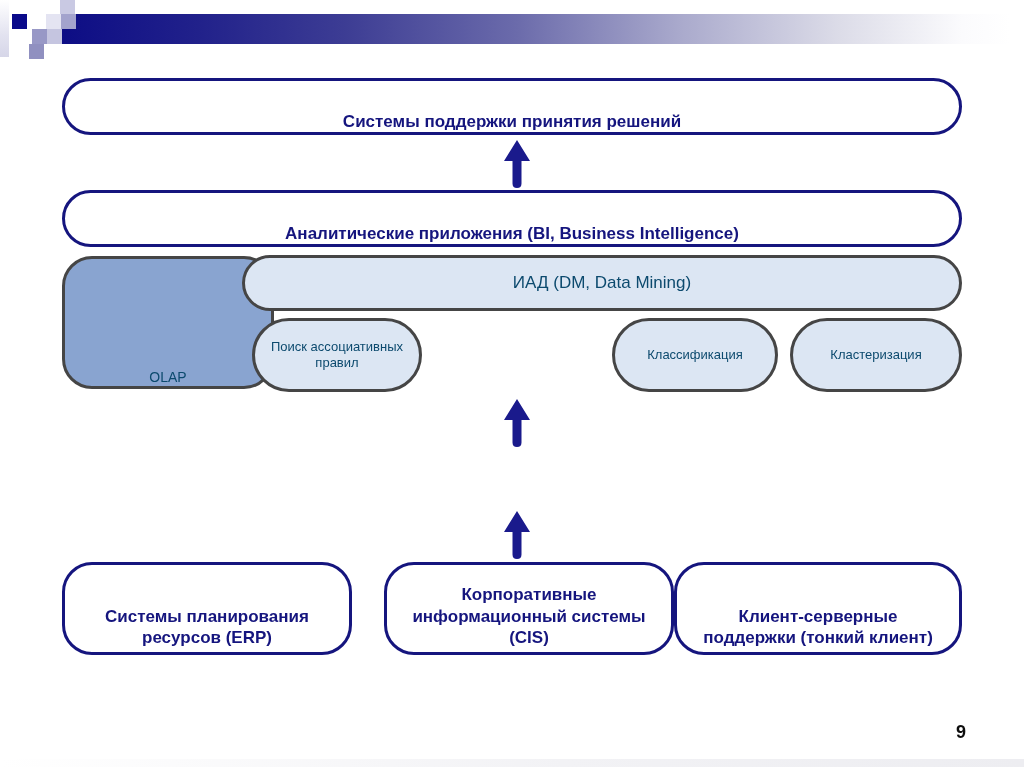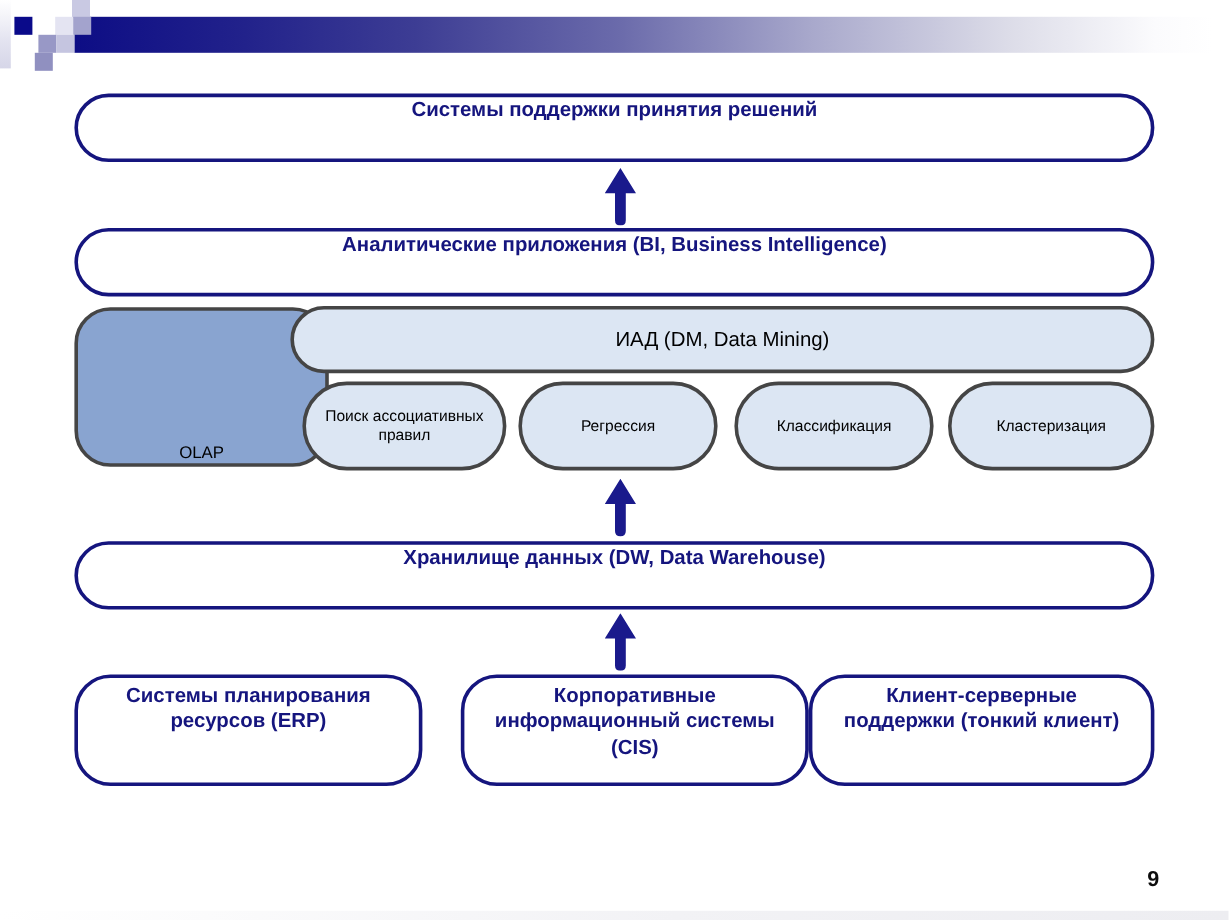--- a/index.html
+++ b/index.html
@@ -44,7 +44,7 @@
     border: 3px solid #15157e;
     border-radius: 29px;
     background: #ffffff;
-    display: flex; align-items: flex-start; justify-content: center;
+    display: flex; align-items: flex-end; justify-content: center;
     text-align: center;
     color: #15157e; font-weight: bold; font-size: 17px; line-height: 1.25;
   }

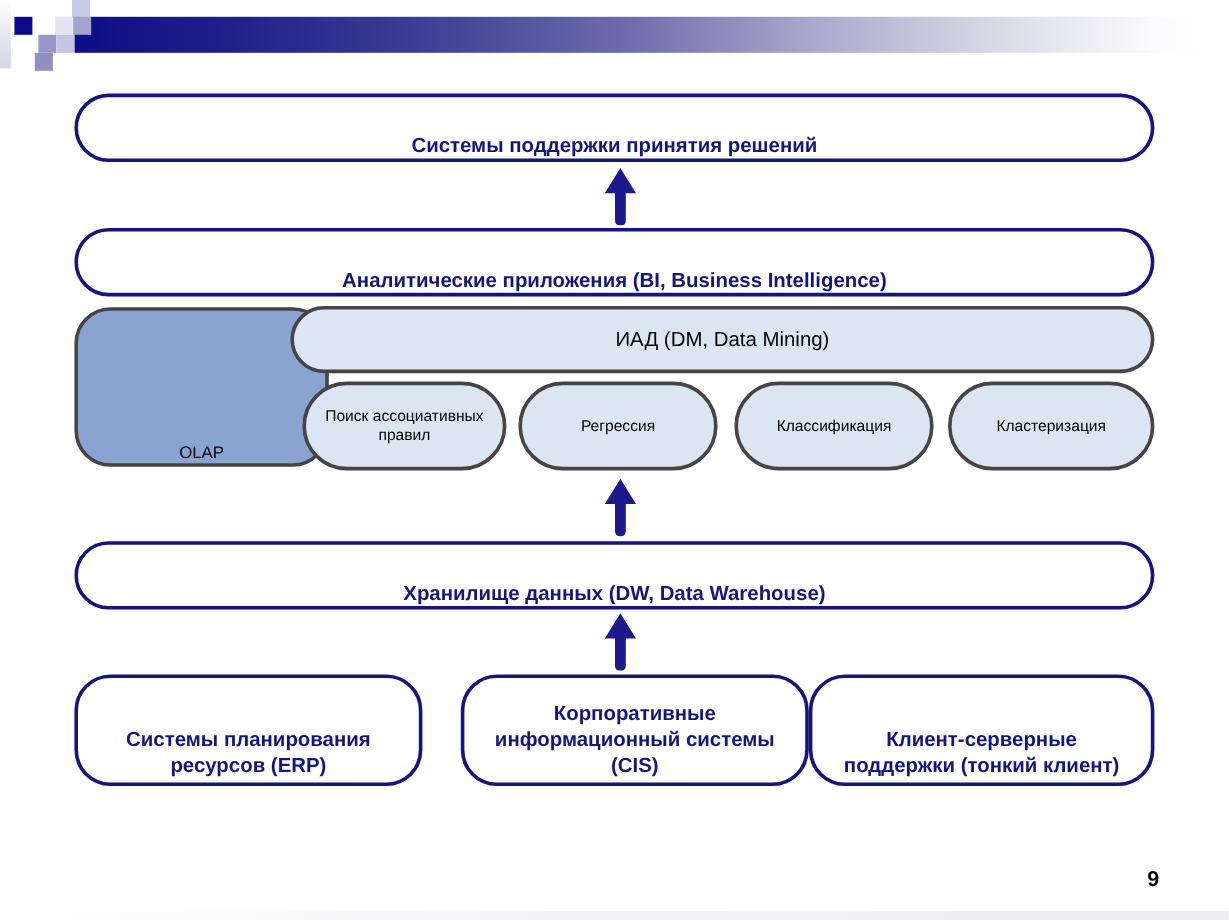--- a/index.html
+++ b/index.html
@@ -54,7 +54,7 @@
     background: #dce6f3;
     display: flex; align-items: center; justify-content: center;
     text-align: center;
-    color: #000000; font-size: 16px; line-height: 1.2;
+    color: #0c4a6e; font-size: 16px; line-height: 1.2;
   }
 
   

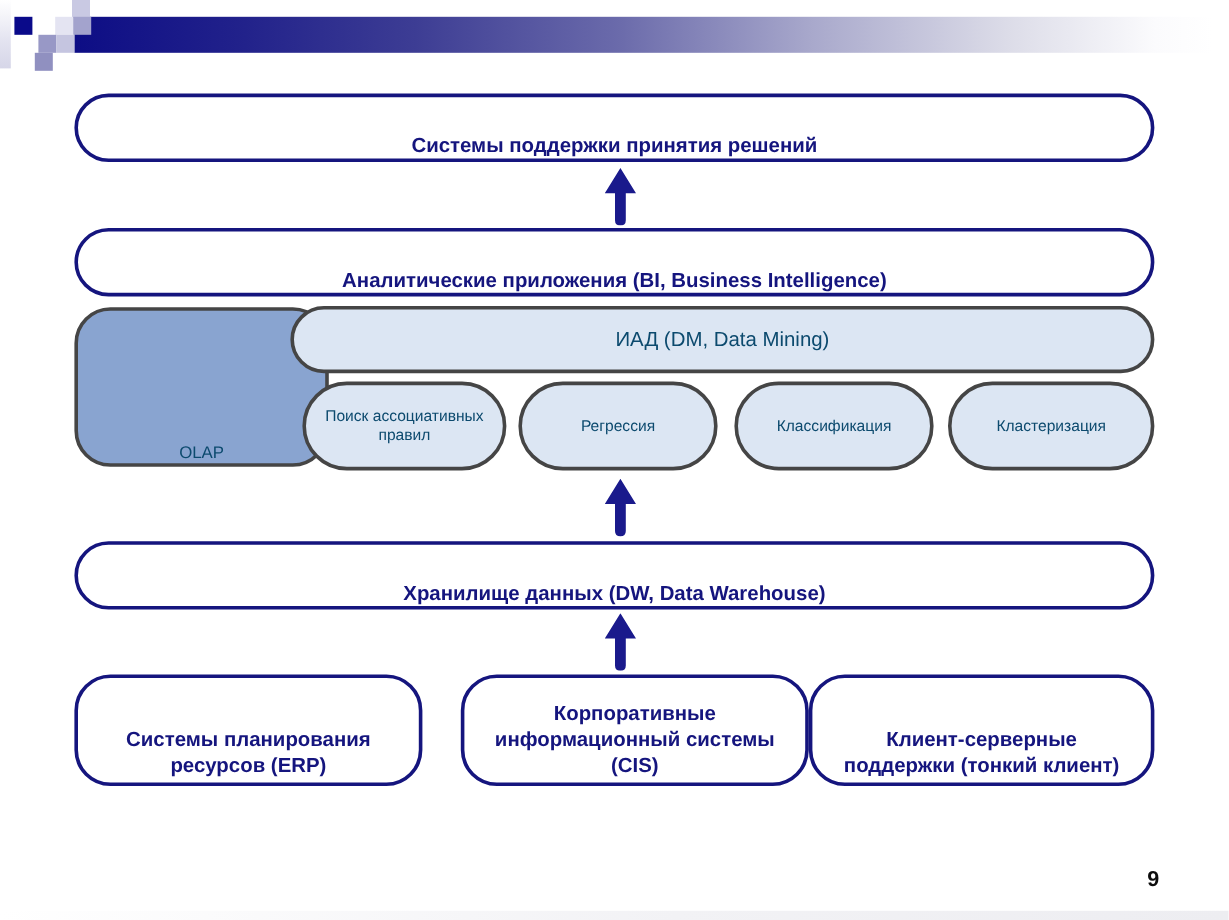--- a/index.html
+++ b/index.html
@@ -133,9 +133,6 @@
   <div class="blue-box box-method m1">
     <span>Поиск ассоциативных правил</span>
   </div>
-  <div class="blue-box box-method m2">
-    <span>Регрессия</span>
-  </div>
   <div class="blue-box box-method m3">
     <span>Классификация</span>
   </div>

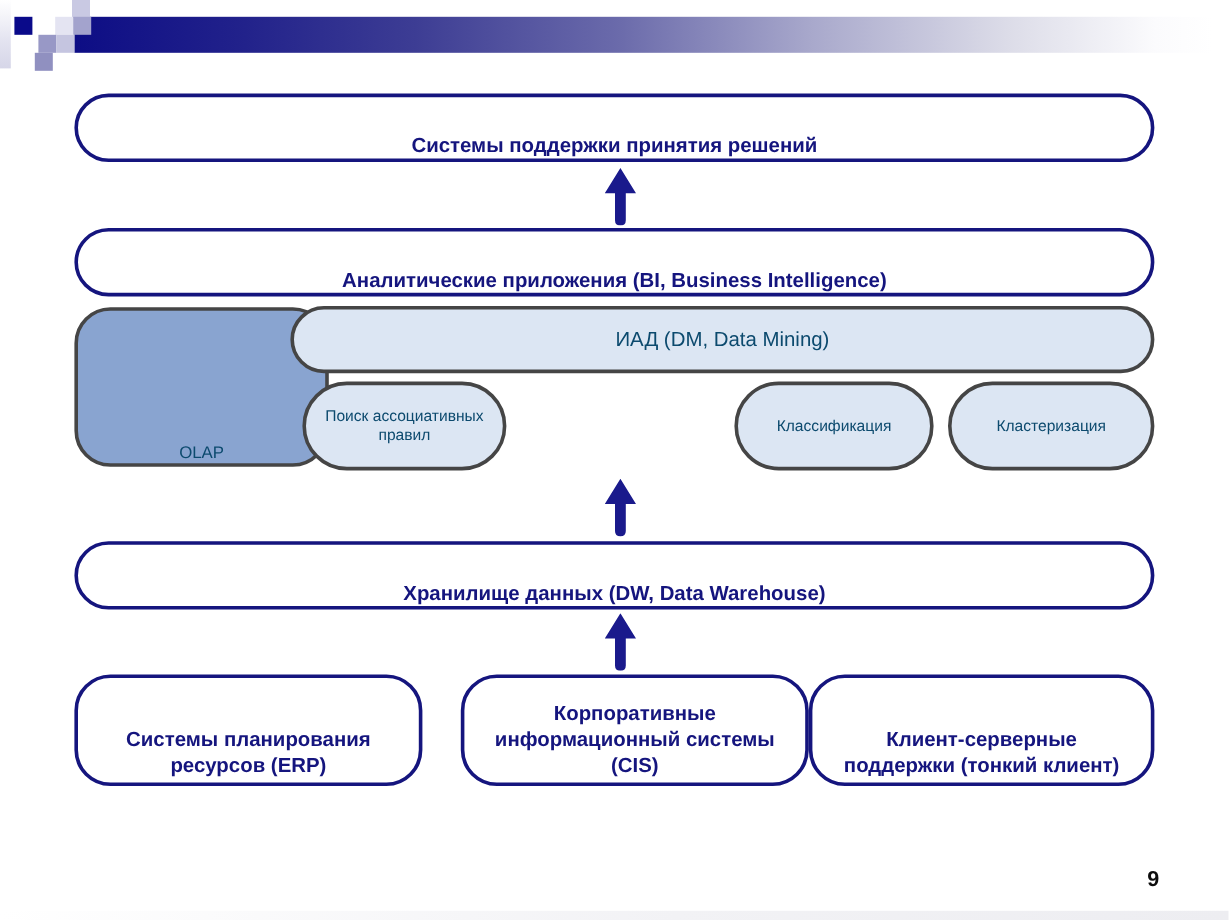--- a/index.html
+++ b/index.html
@@ -144,9 +144,6 @@
     <path d="M13 0 L26 21 L17.5 21 L17.5 43.5 Q17.5 48 13 48 Q8.5 48 8.5 43.5 L8.5 21 L0 21 Z" fill="#1a1a8c"></path>
   </svg>
 
-  <div class="navy-pill box-dw">
-    <span>Хранилище данных (DW, Data Warehouse)</span>
-  </div>
 
   <svg class="up-arrow arrow-3" viewBox="0 0 26 48">
     <path d="M13 0 L26 21 L17.5 21 L17.5 43.5 Q17.5 48 13 48 Q8.5 48 8.5 43.5 L8.5 21 L0 21 Z" fill="#1a1a8c"></path>

